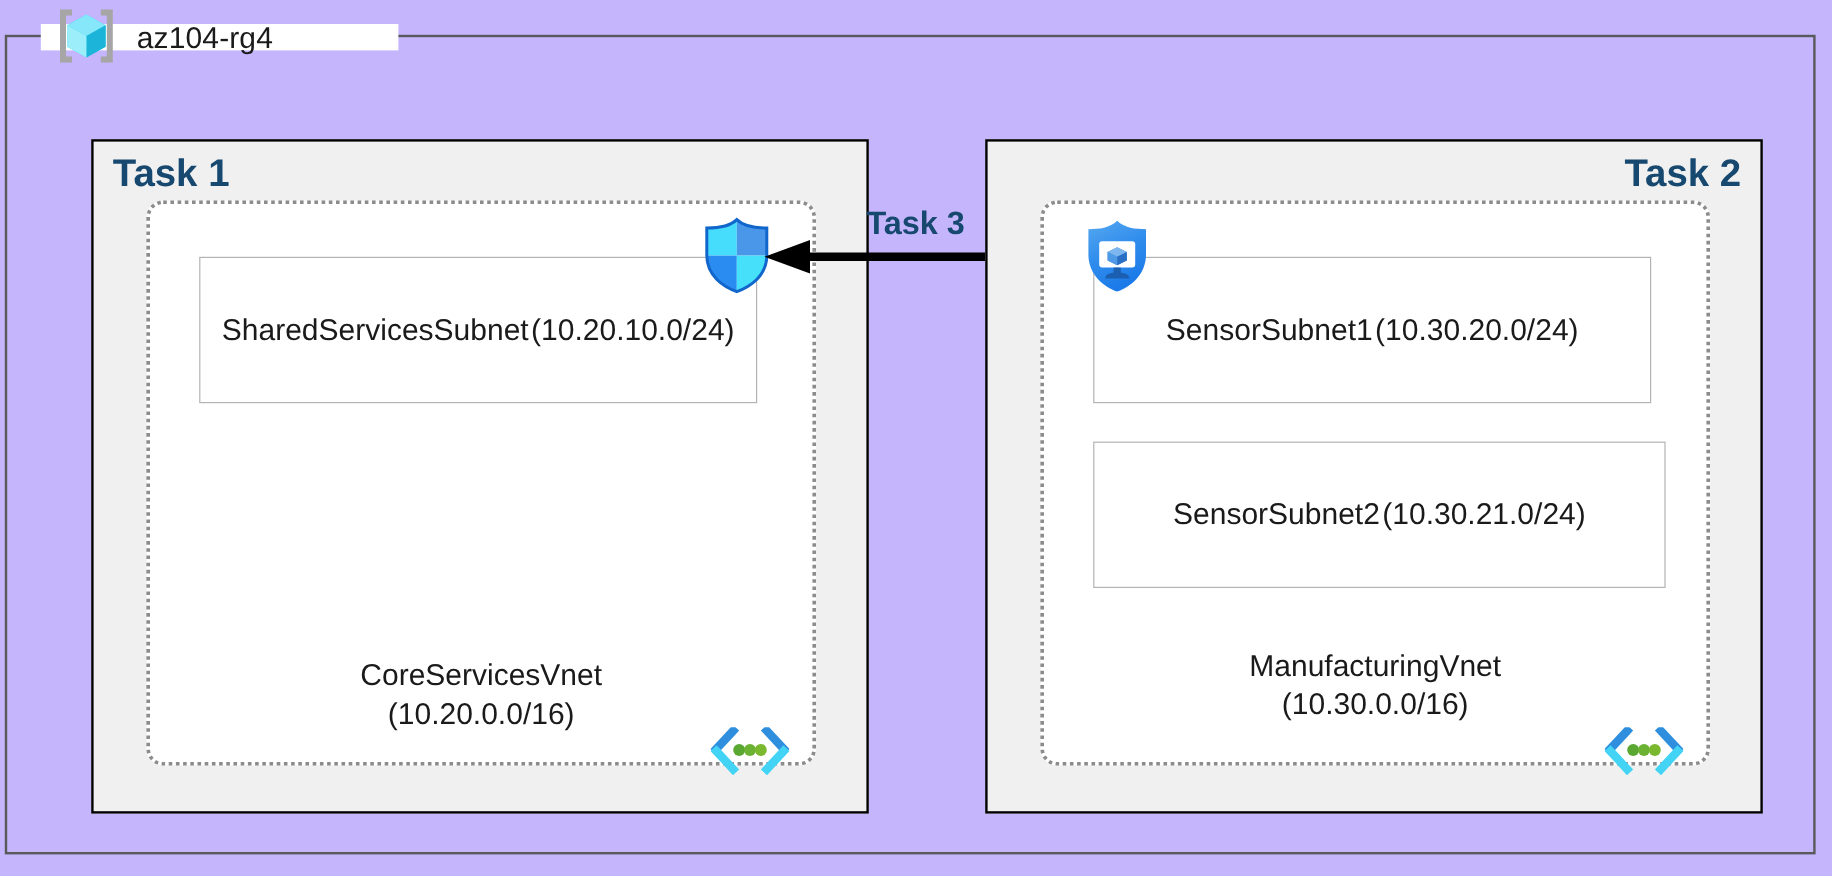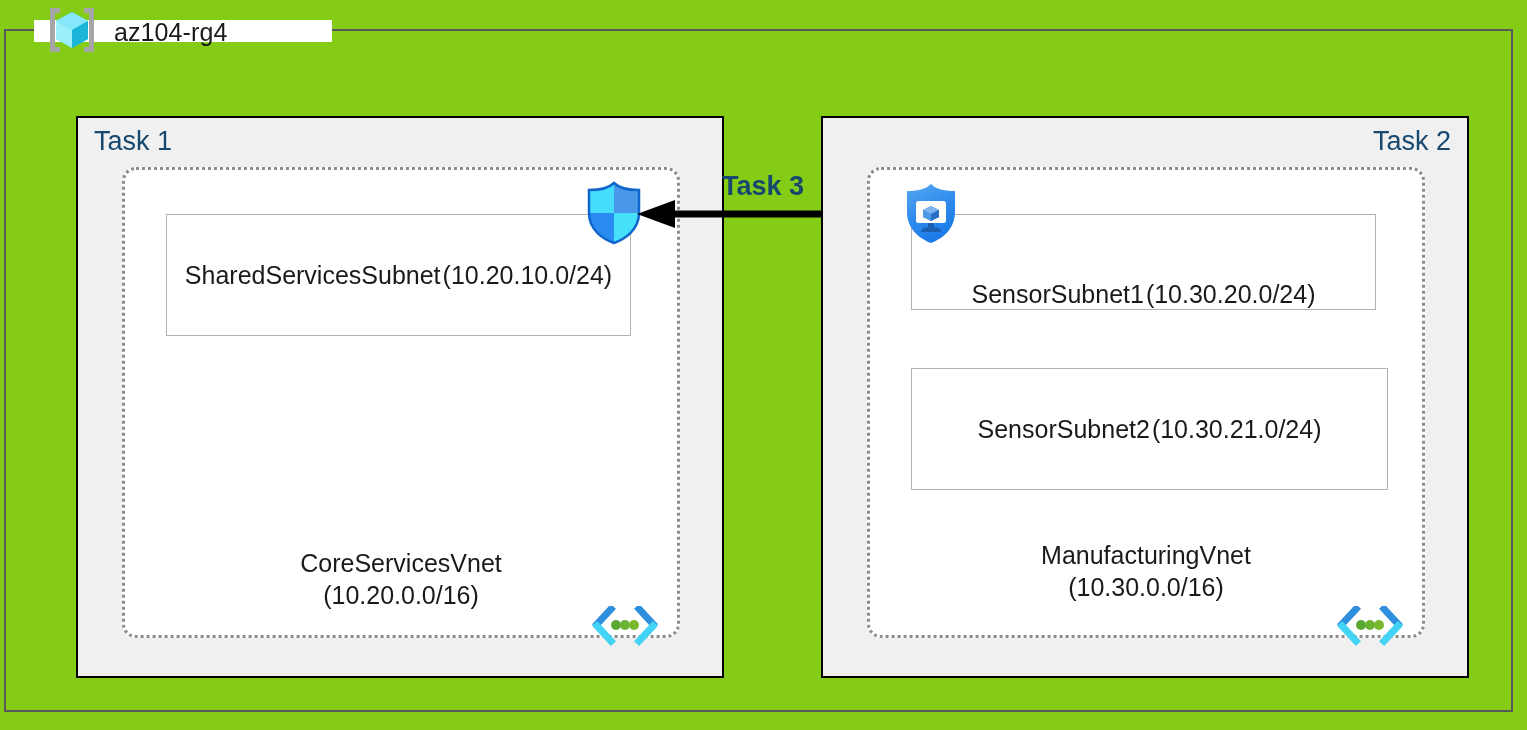--- a/index.html
+++ b/index.html
@@ -14,7 +14,7 @@
     position: relative;
     width: 1527px;
     height: 730px;
-    background: #84cc16;
+    background: #c4b5fd;
     overflow: hidden;
   }
 

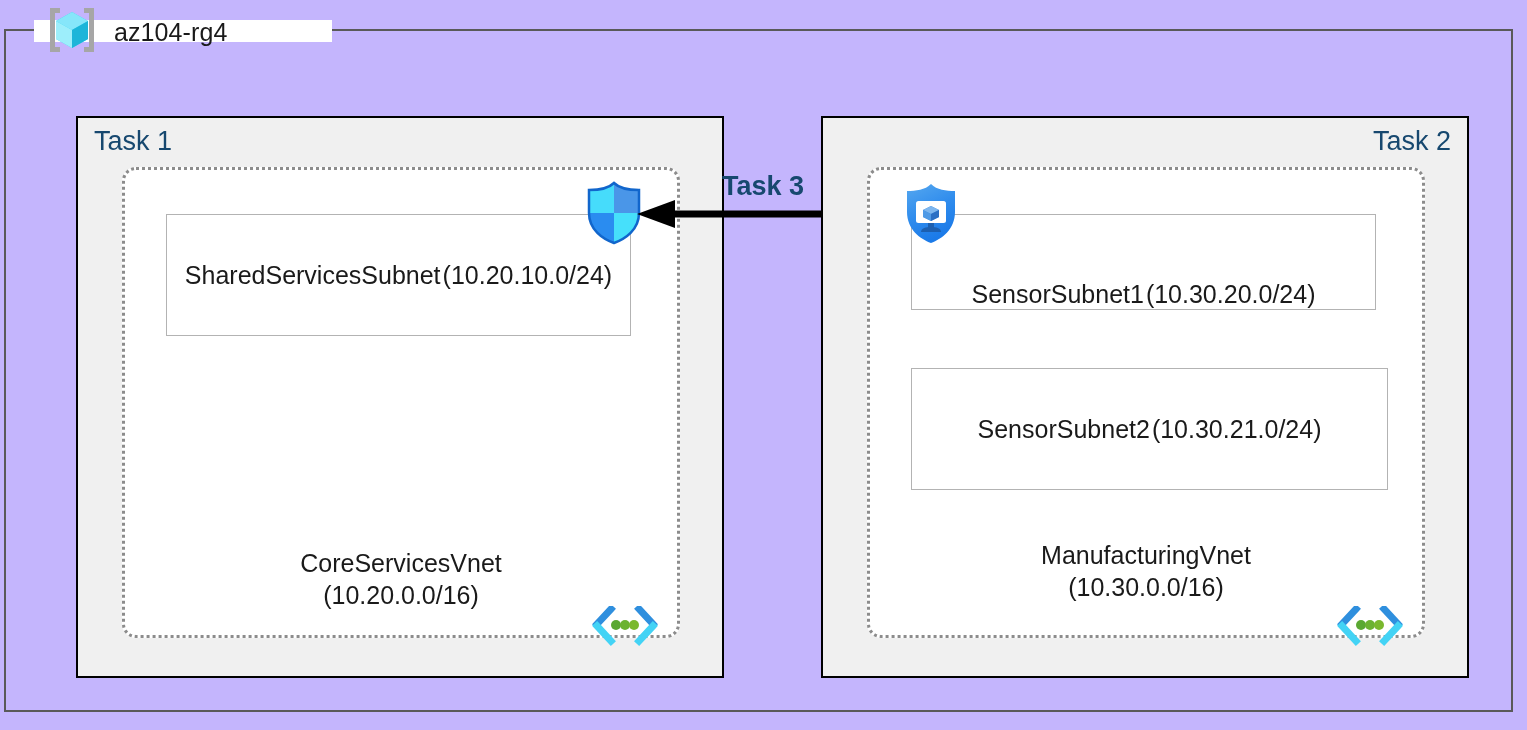--- a/index.html
+++ b/index.html
@@ -66,8 +66,8 @@
   .task-label {
     position: absolute;
     top: 10px;
-    font-size: 27px;
-    font-weight: normal;
+    font-size: 32px;
+    font-weight: bold;
     color: #17486f;
     white-space: nowrap;
   }

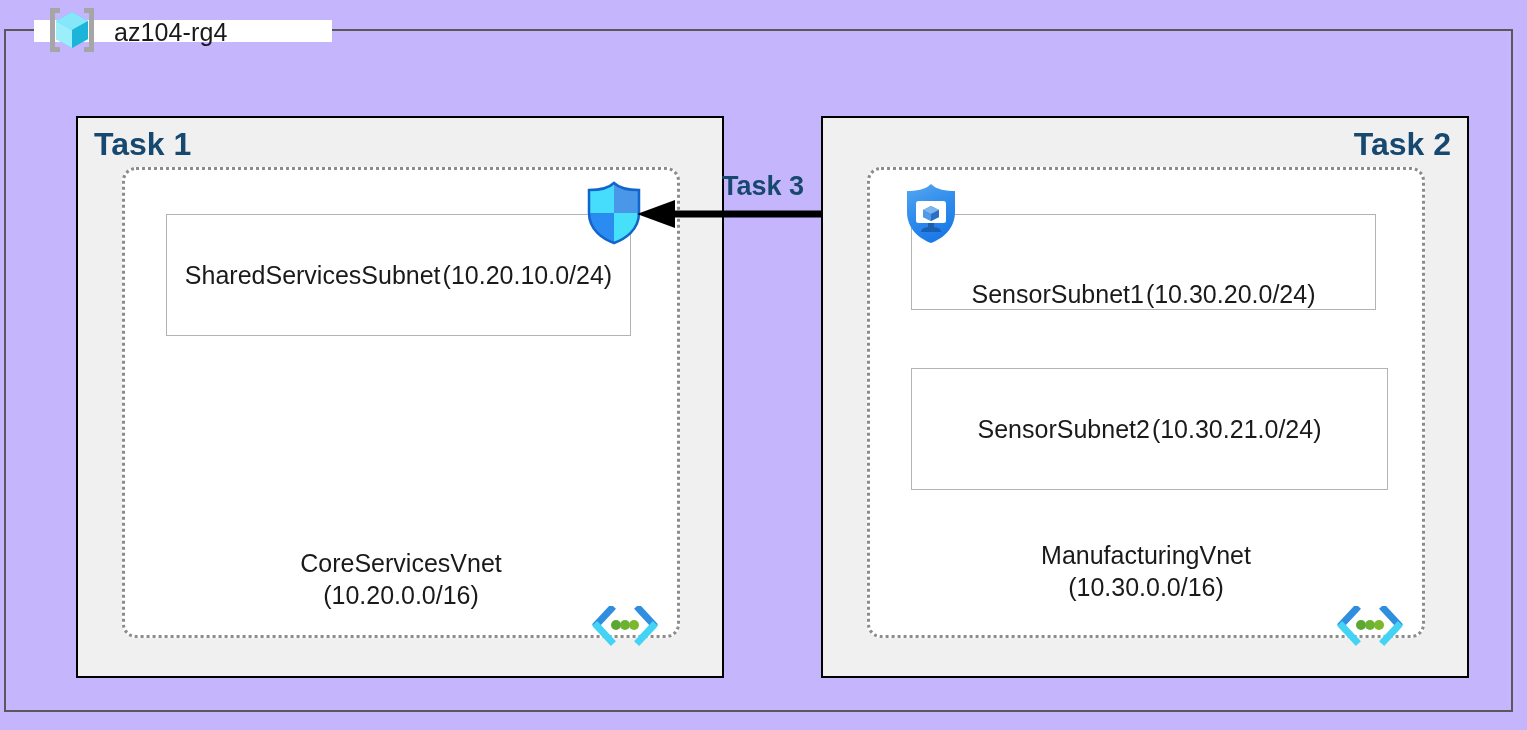--- a/index.html
+++ b/index.html
@@ -105,7 +105,7 @@
 
   #subnet-1-1 { left: 166px; top: 214px; width: 465px; height: 122px; }
   #subnet-1-2 { left: 166px; top: 368px; width: 465px; height: 122px; }
-  #subnet-2-1 { left: 911px; top: 214px; width: 465px; height: 96px; align-items: flex-end; }
+  #subnet-2-1 { left: 911px; top: 214px; width: 465px; height: 122px; }
   #subnet-2-2 { left: 911px; top: 368px; width: 477px; height: 122px; }
 
   

